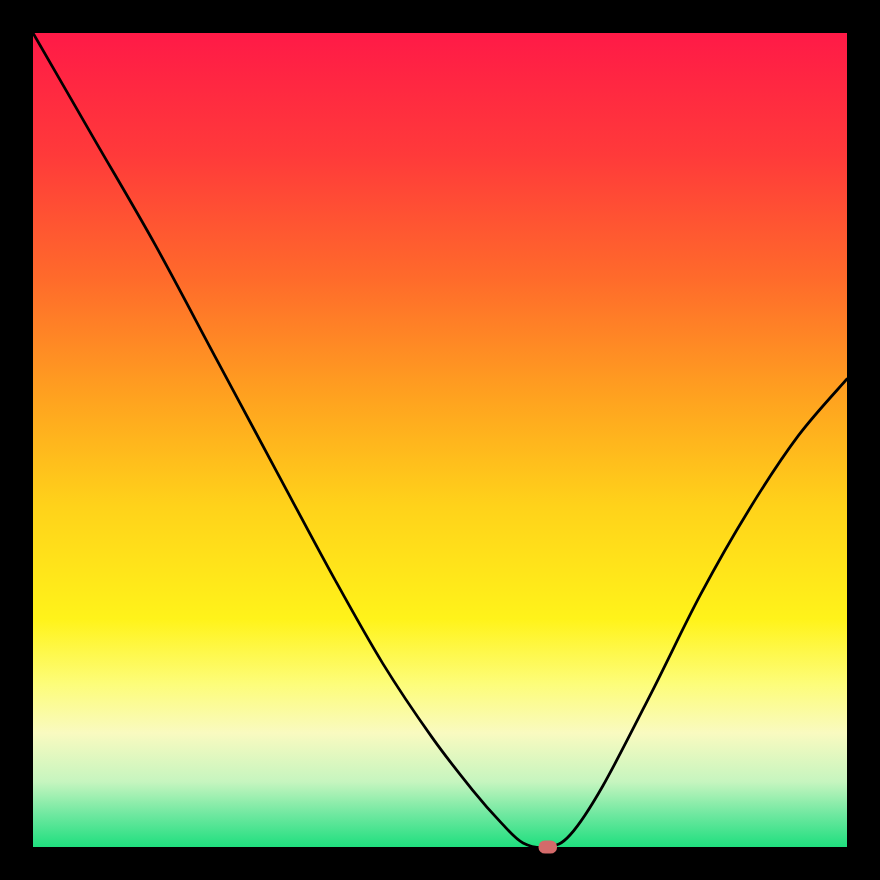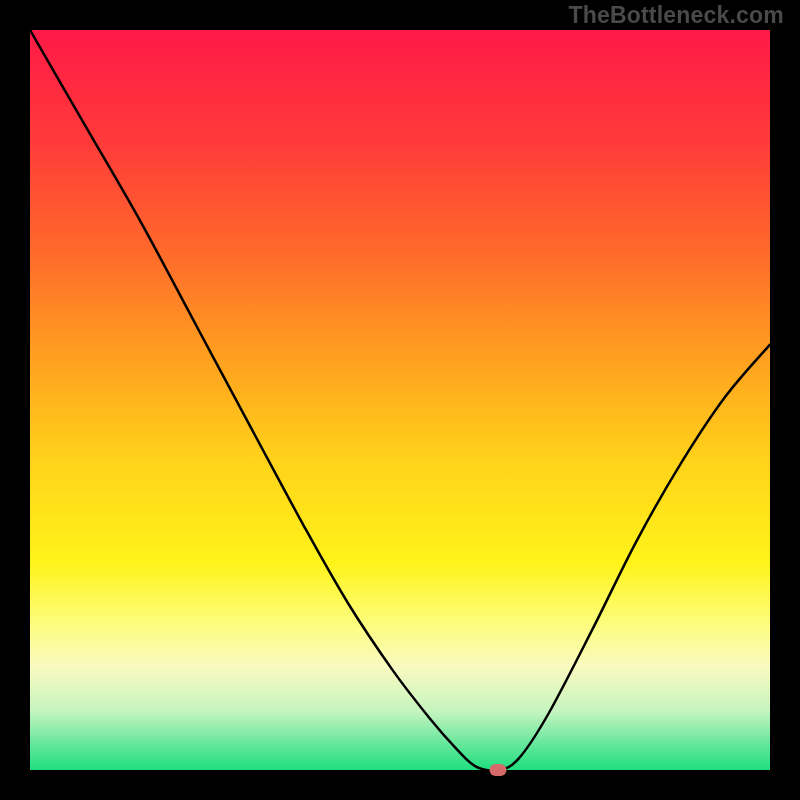--- a/index.html
+++ b/index.html
@@ -53,7 +53,6 @@
 <body>
 
 <div class="frame">
-  <div class="watermark">TheBottleneck.com</div>
 
   <div class="plot">
     <svg class="curve" viewBox="0 0 740 740" preserveAspectRatio="none">

